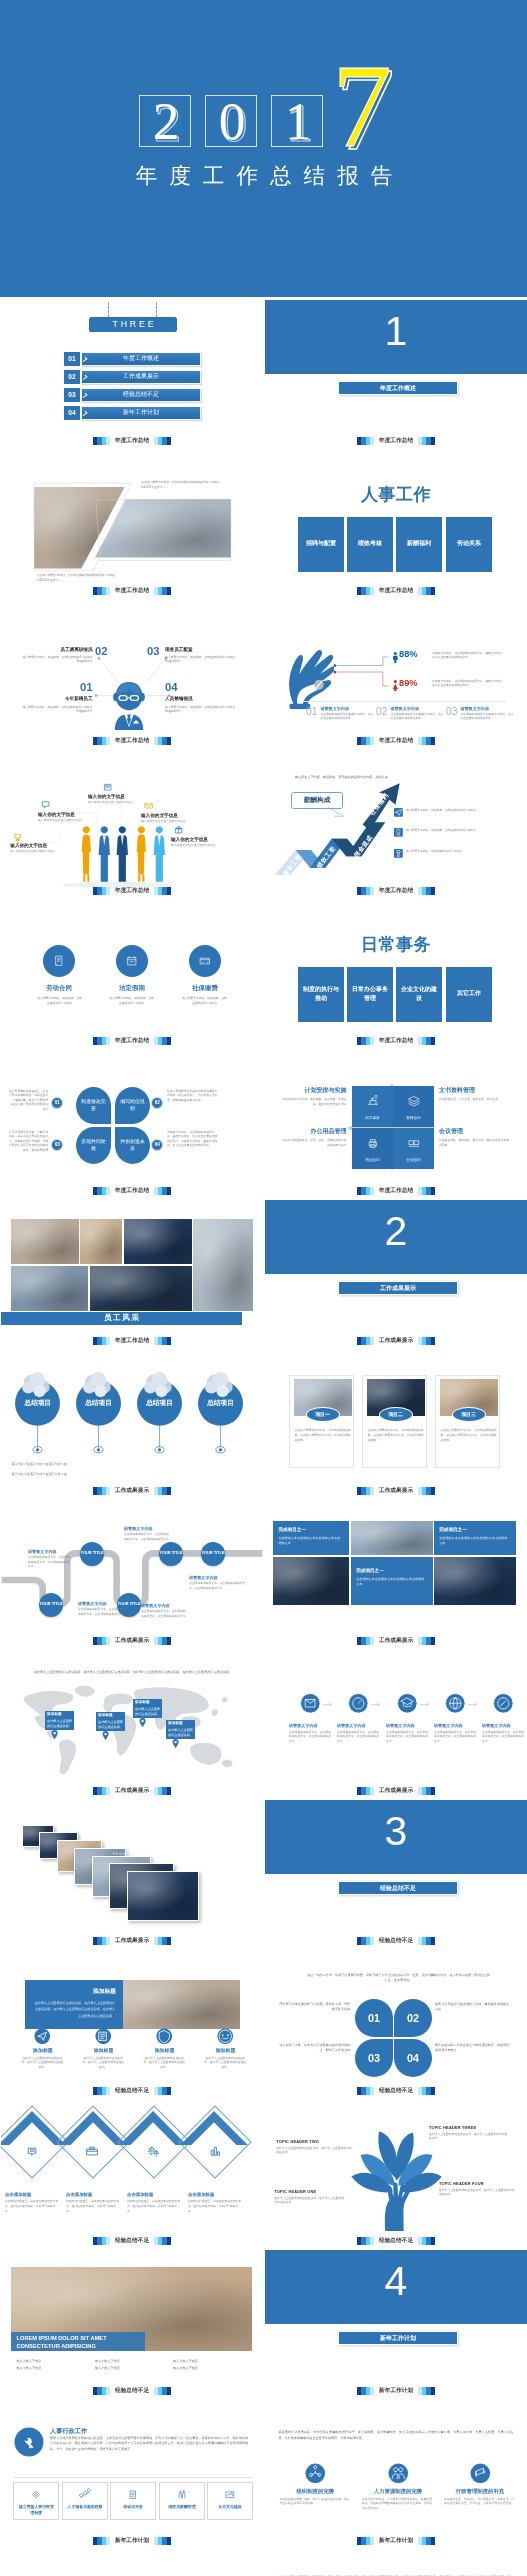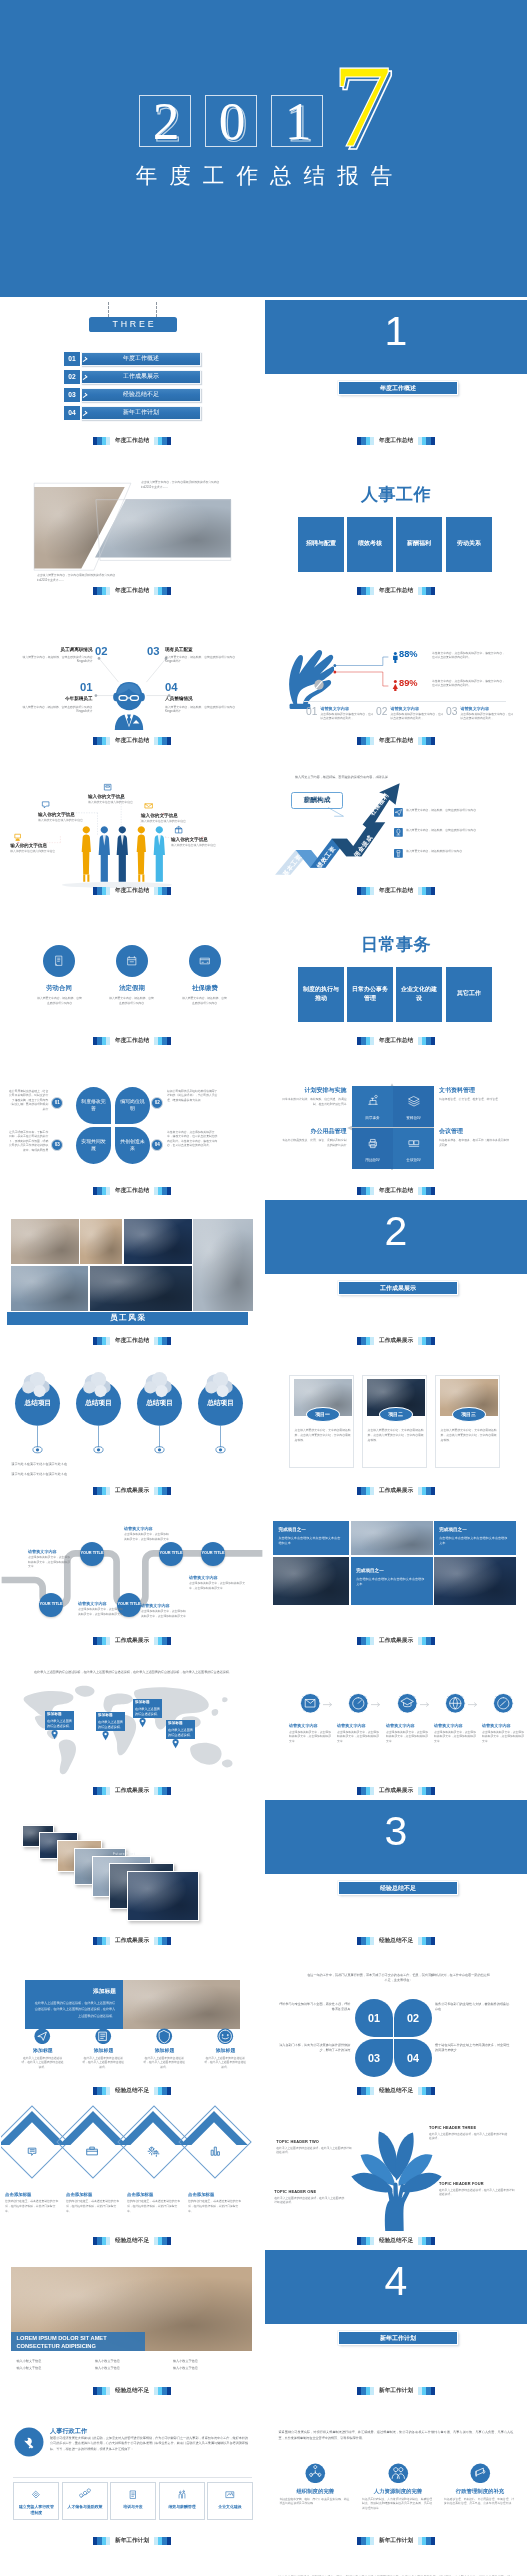--- a/index.html
+++ b/index.html
@@ -668,7 +668,7 @@
           <div class="ph lab" style="position:absolute;left:192px;top:19.6px;width:60px;height:92px"></div>
           <div class="ph cool" style="position:absolute;left:10.3px;top:66px;width:77px;height:45px"></div>
           <div class="ph dark" style="position:absolute;left:89px;top:66px;width:102px;height:45px"></div>
-  <div style="position:absolute;left:6px;top:112px;width:241px;height:13.4px;background:#2e74b5;display:flex;align-items:center;justify-content:center;color:#fff;font-size:7.7px;font-weight:700;letter-spacing:1.5px;text-indent:1.5px">员工风采</div>
+  <div style="position:absolute;left:0;top:112px;width:241px;height:13.4px;background:#2e74b5;display:flex;align-items:center;justify-content:center;color:#fff;font-size:7.7px;font-weight:700;letter-spacing:1.5px;text-indent:1.5px">员工风采</div>
   <div class="foot">
     <span class="bars">
               <i style="background:#0b3f94"></i>

